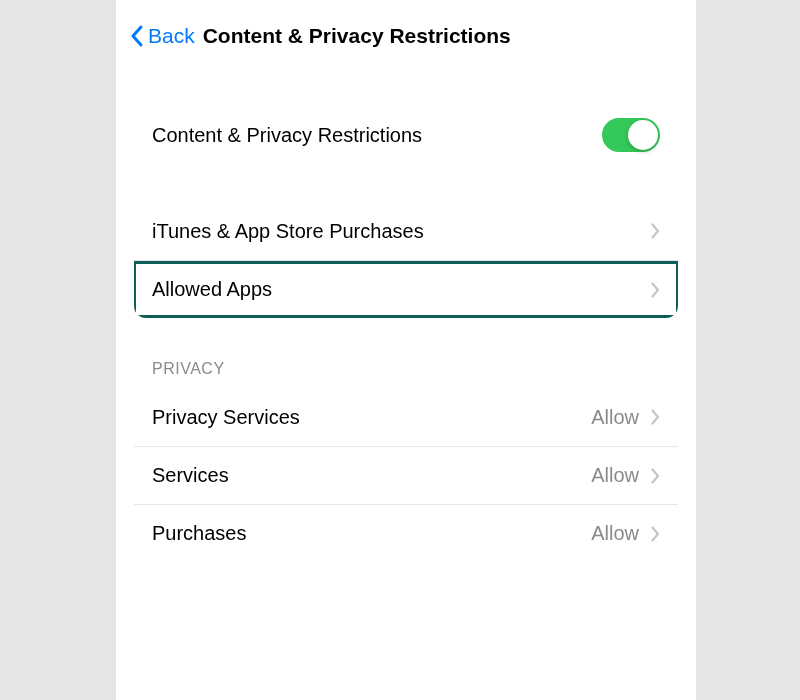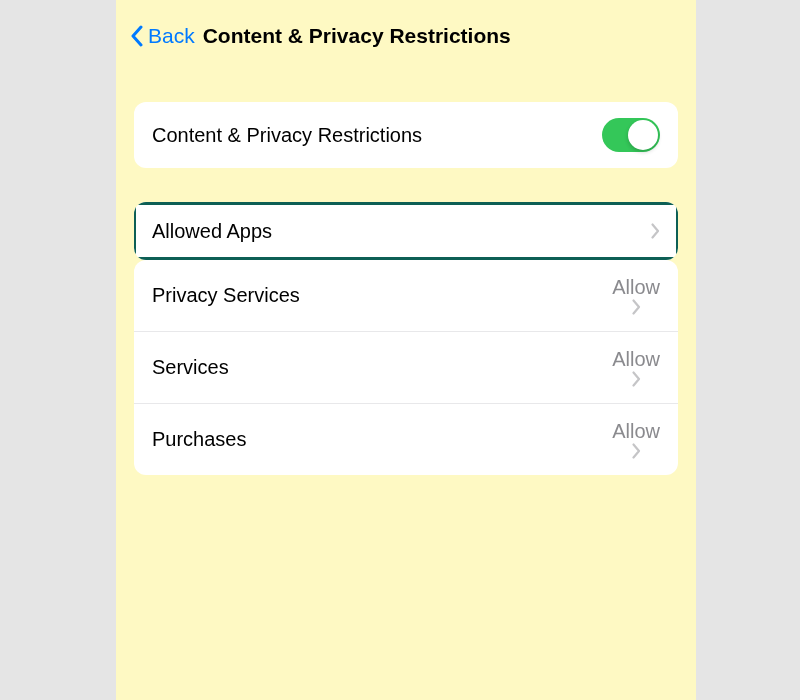--- a/index.html
+++ b/index.html
@@ -18,7 +18,7 @@
     .phone-container {
       width: 580px;
       height: 700px;
-      background: #fef9c3;
+      background: #ffffff;
       overflow: hidden;
       margin-left: 12px;
     }

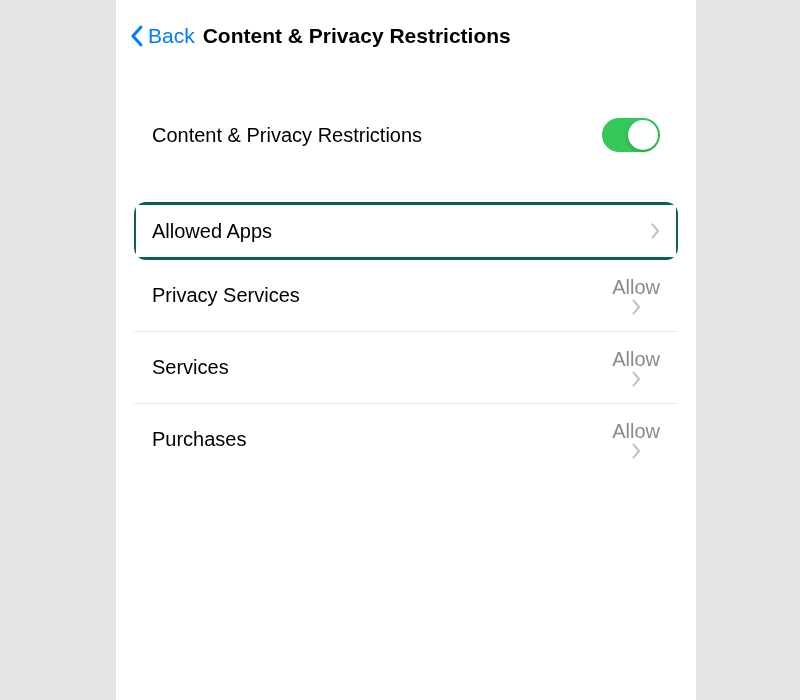--- a/index.html
+++ b/index.html
@@ -154,6 +154,14 @@
   </div>
 
   <div class="section">
+    <div class="row">
+      <span class="row-label">iTunes &amp; App Store Purchases</span>
+      <div class="row-right">
+        <svg class="chevron-right" viewBox="0 0 9 16" fill="none">
+          <path d="M1.5 1.5L7 8L1.5 14.5" stroke="#c5c5c7" stroke-width="2.2" stroke-linecap="round" stroke-linejoin="round"></path>
+        </svg>
+      </div>
+    </div>
     <div class="row highlight-row">
       <div class="highlight-box"></div>
       <span class="row-label">Allowed Apps</span>

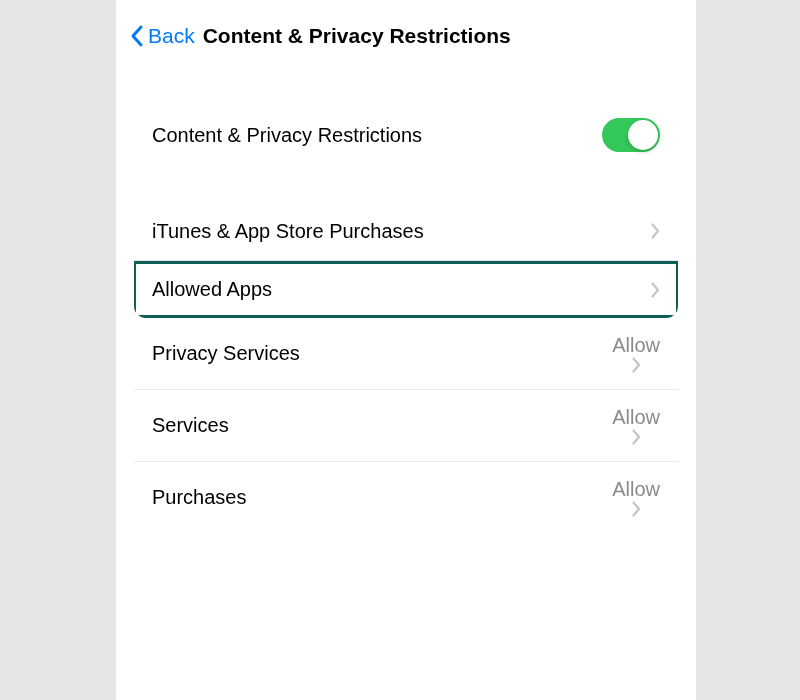--- a/index.html
+++ b/index.html
@@ -173,6 +173,7 @@
     </div>
   </div>
 
+  <div class="section-header">PRIVACY</div>
 
   <div class="section section-after-header">
     <div class="row">

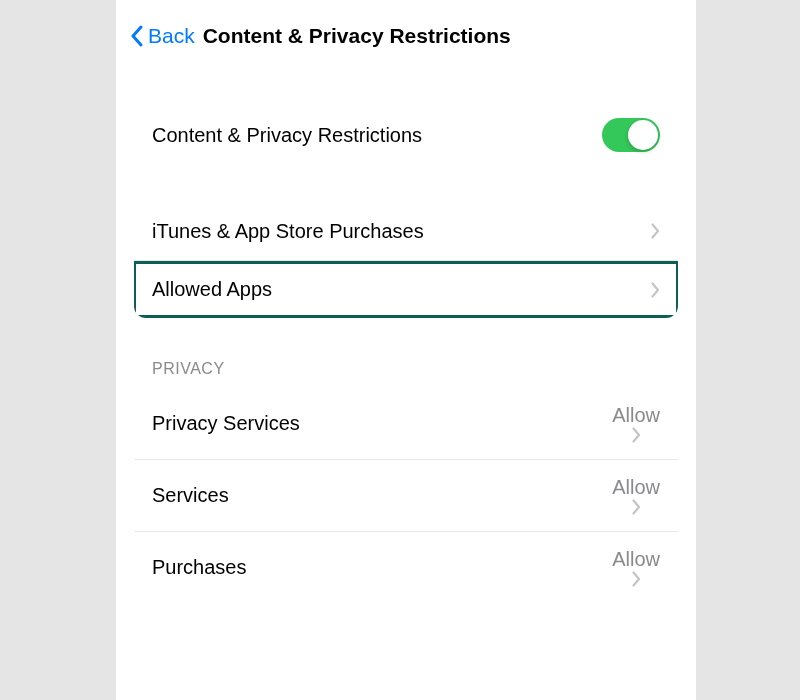--- a/index.html
+++ b/index.html
@@ -74,7 +74,7 @@
     .row-right {
       display: flex;
       align-items: center;
-      flex-direction: column;
+      gap: 12px;
     }
     .row-value {
       font-size: 20px;

